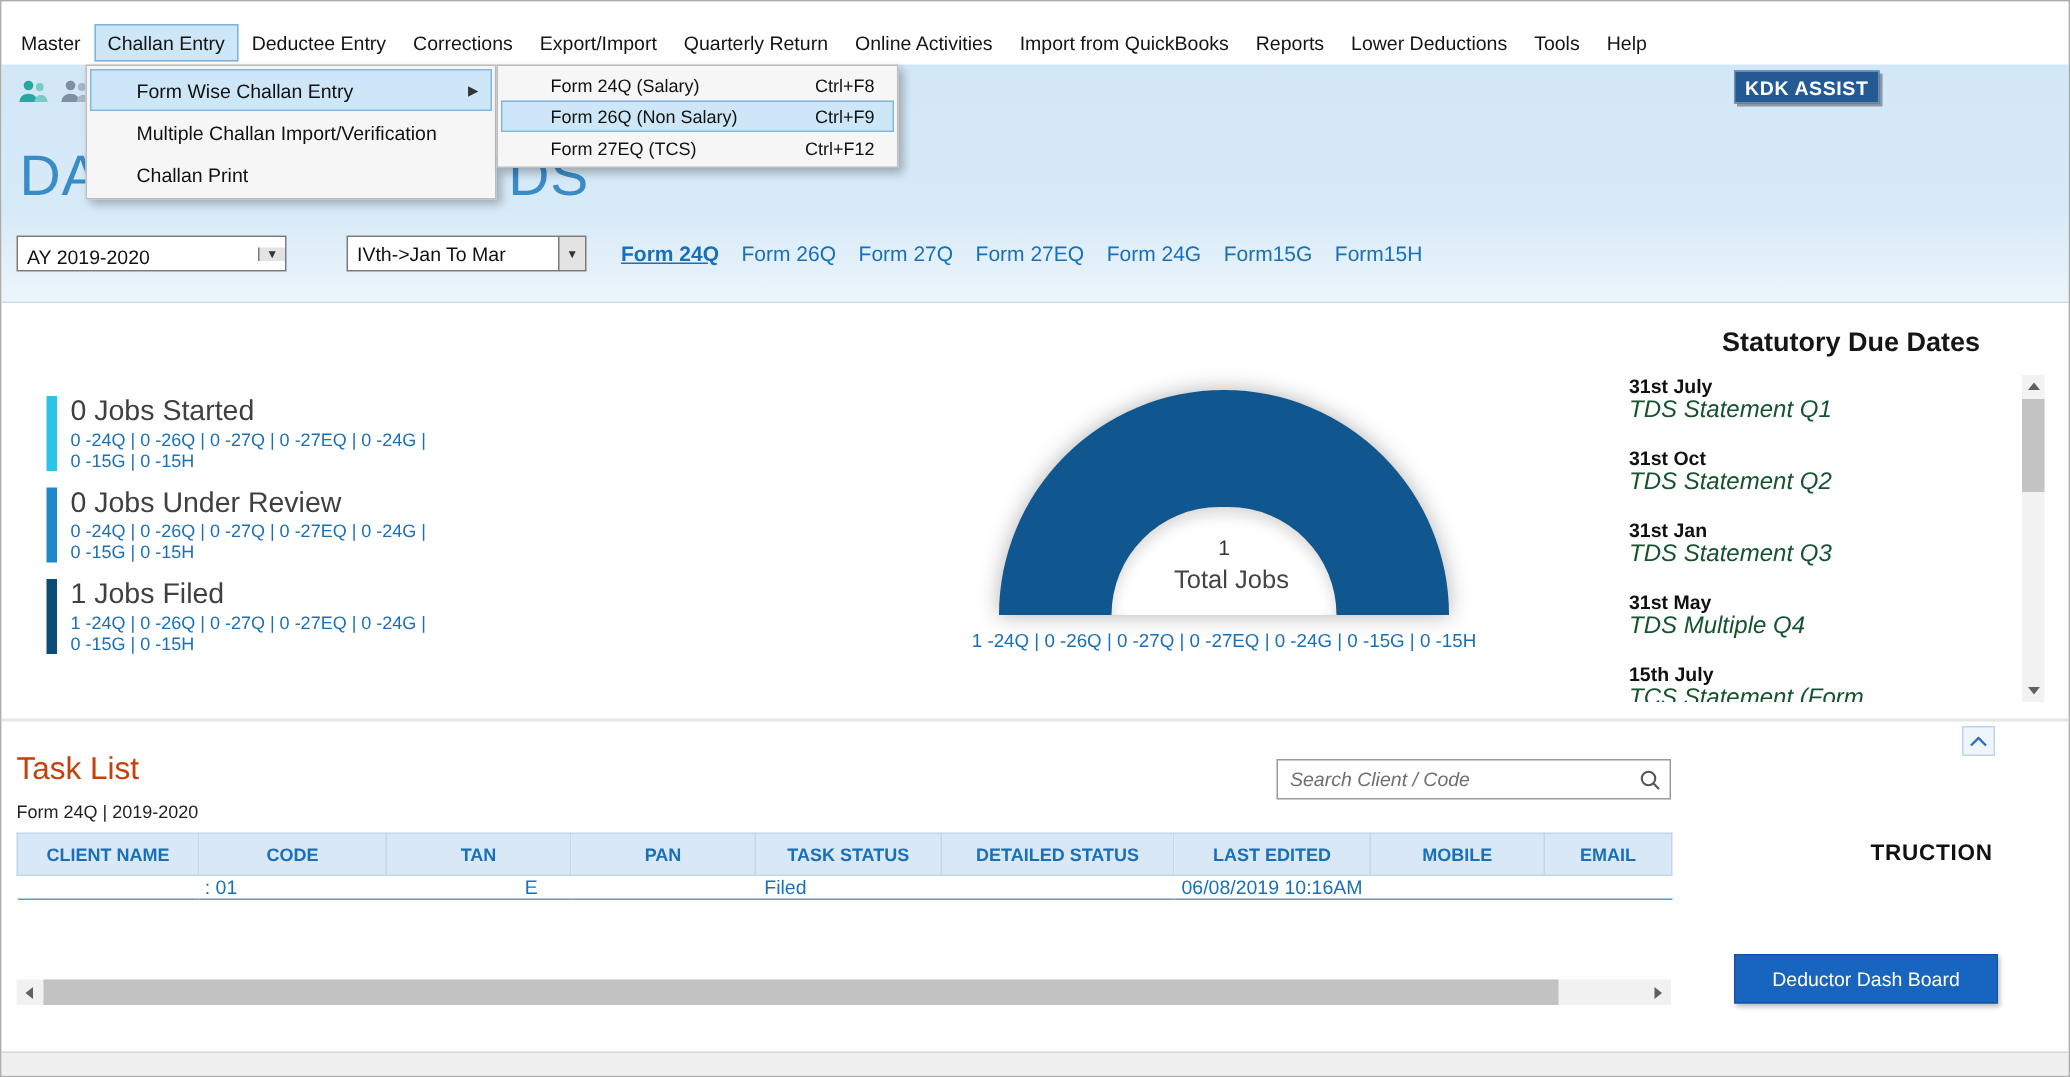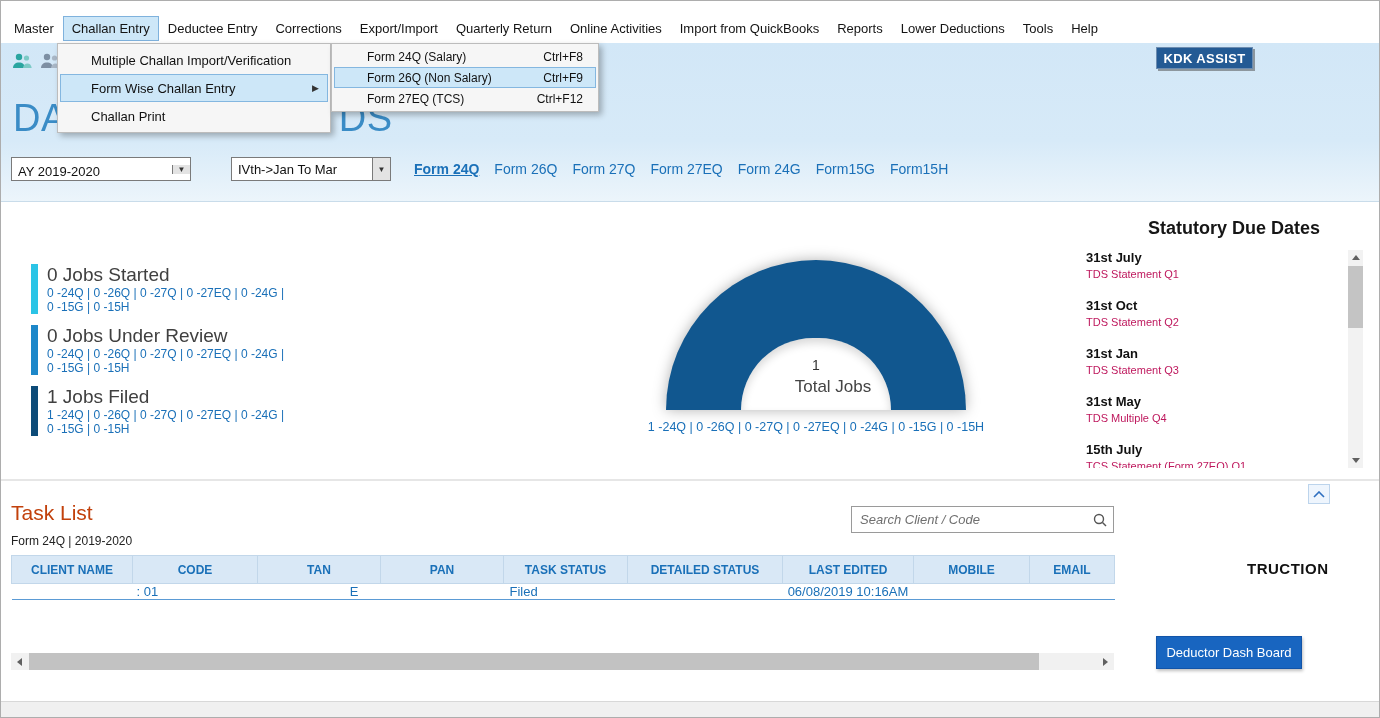--- a/index.html
+++ b/index.html
@@ -311,12 +311,12 @@
   <div class="footer"></div>
 
   <div class="menu-popup">
-    <div class="menu-item">
-      <span>Multiple Challan Import/Verification</span>
-    </div>
     <div class="menu-item hl">
       <span>Form Wise Challan Entry</span>
       <span class="submenu-arrow">▶</span>
+    </div>
+    <div class="menu-item">
+      <span>Multiple Challan Import/Verification</span>
     </div>
     <div class="menu-item">
       <span>Challan Print</span>

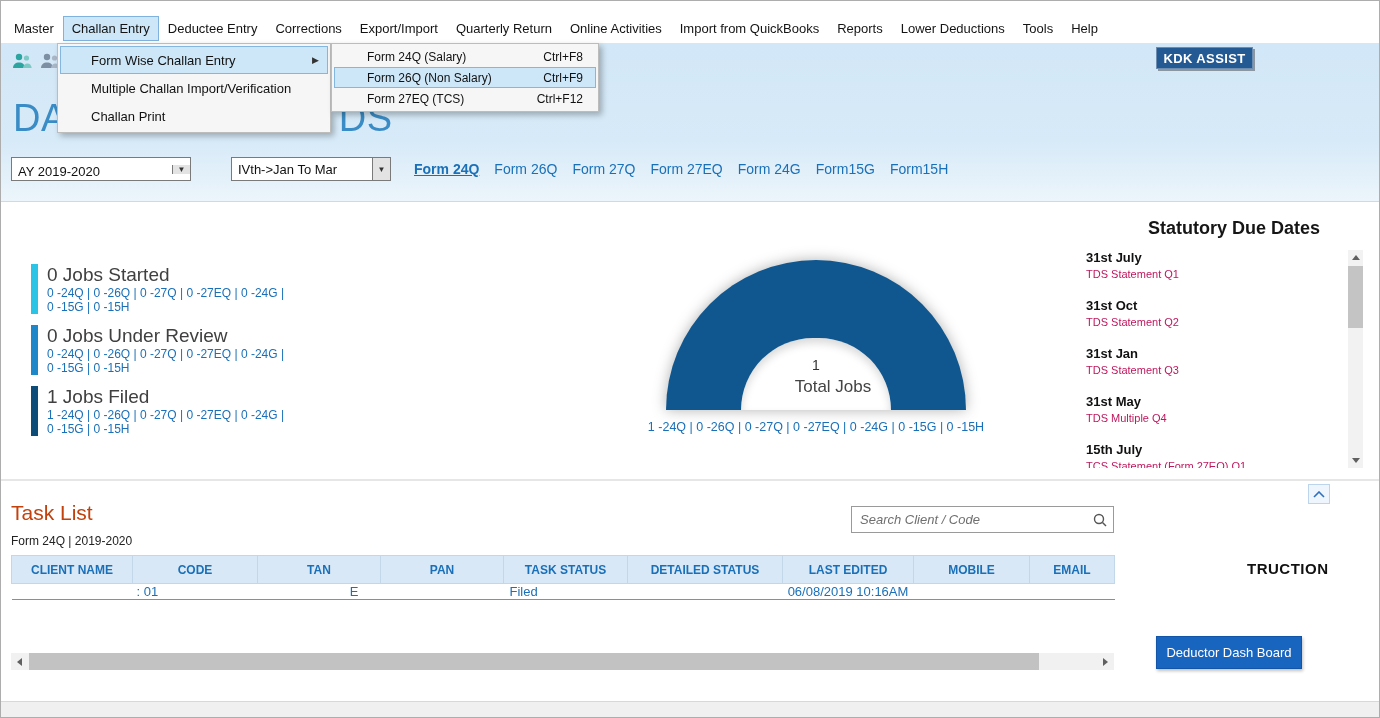--- a/index.html
+++ b/index.html
@@ -47,7 +47,7 @@
   .dd-list { position: absolute; left: 1085px; top: 48px; width: 205px; height: 218px; overflow: hidden; }
   .dd-item { margin-bottom: 16px; }
   .dd-date { font-size: 13px; font-weight: bold; color: #111; line-height: 16px; }
-  .dd-desc { font-size: 11px; color: #be185d; line-height: 16px; }
+  .dd-desc { font-size: 16px; color: #14532d; line-height: 16px; font-style: italic; }
 
   .vscroll { position: absolute; left: 1347px; top: 48px; width: 15px; height: 218px; background: #f2f2f2; }
   .vs-btn { position: absolute; left: 0; width: 15px; height: 15px; display: flex; align-items: center; justify-content: center; cursor: pointer; }

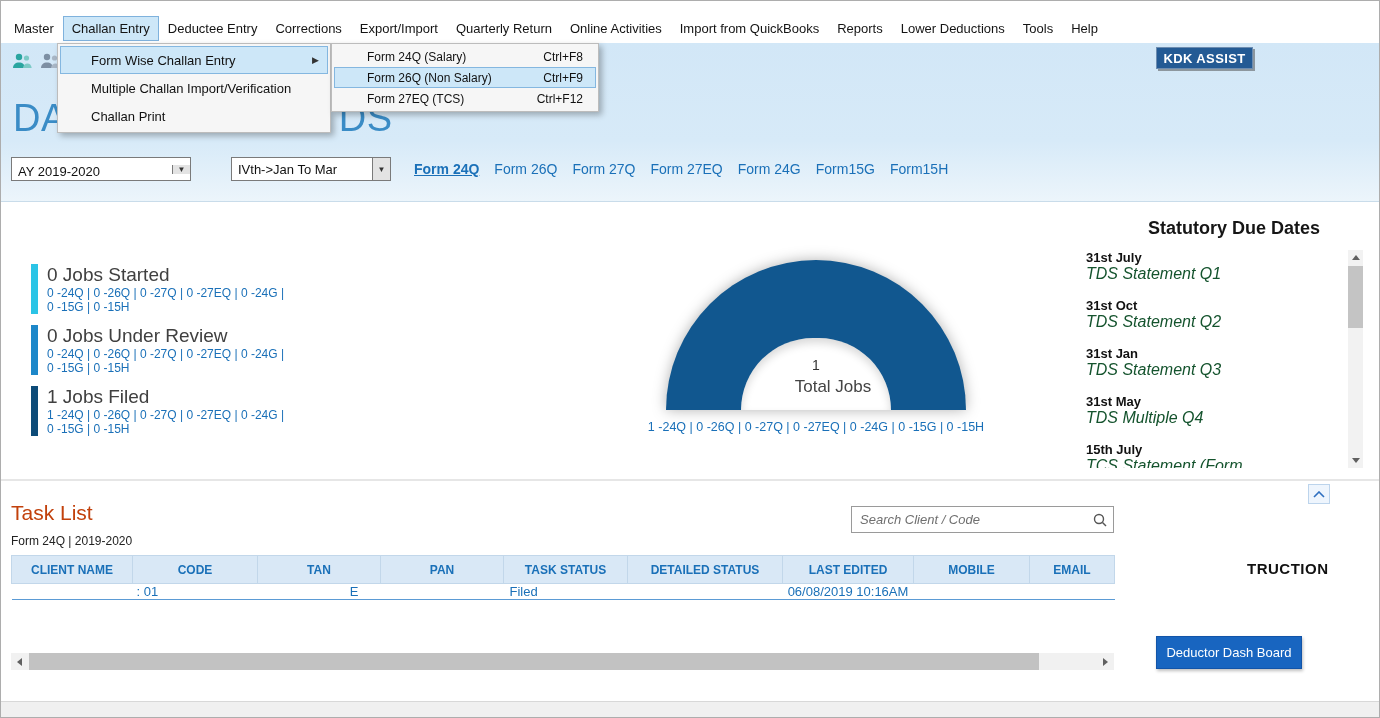--- a/index.html
+++ b/index.html
@@ -40,7 +40,7 @@
   .gauge { width: 300px; height: 150px; border-radius: 150px 150px 0 0; position: relative; filter: drop-shadow(0 0 7px rgba(0,0,0,.3)); }
   .gauge-hole { position: absolute; left: 75px; top: 78px; width: 150px; height: 72px; background: #fff; border-radius: 75px 75px 0 0; box-shadow: inset 0 5px 9px rgba(0,0,0,.15); }
   .gauge-value { position: absolute; left: 0; width: 100%; top: 97px; text-align: center; font-size: 14px; color: #333; }
-  .gauge-label { position: absolute; left: 17px; width: 100%; top: 117px; text-align: center; font-size: 17px; color: #444; }
+  .gauge-label { position: absolute; left: 5px; width: 100%; top: 117px; text-align: center; font-size: 17px; color: #444; }
   .gauge-links { position: absolute; top: 160px; left: 50%; transform: translateX(-50%); white-space: nowrap; font-size: 12.5px; color: #1a70b8; cursor: pointer; }
 
   .dd-title { position: absolute; left: 1147px; top: 16px; font-size: 18px; font-weight: 600; color: #161616; }

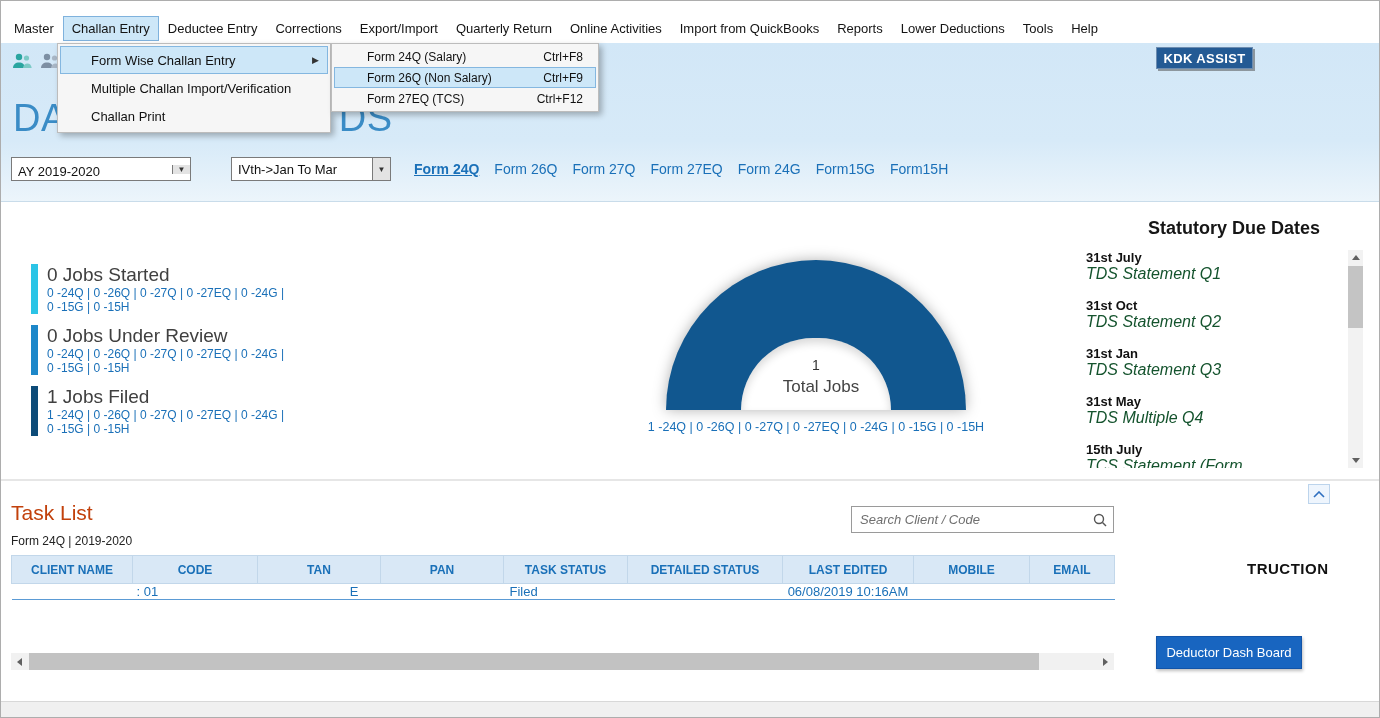--- a/index.html
+++ b/index.html
@@ -82,7 +82,7 @@
 
   .instruction-text { position: absolute; left: 1246px; top: 79px; font-size: 15px; font-weight: bold; color: #111; letter-spacing: .5px; }
   .redaction-box { position: absolute; left: 1118px; top: 88px; width: 128px; height: 62px; background: #fff; }
-  .dash-btn { position: absolute; left: 1155px; top: 155px; width: 146px; height: 33px; color: #fff; font-size: 13px; display: flex; align-items: center; justify-content: center; border: 1px solid #1254a8; box-shadow: 1px 2px 3px rgba(0,0,0,.25); cursor: pointer; }
+  .dash-btn { position: absolute; left: 1155px; top: 155px; width: 176px; height: 33px; color: #fff; font-size: 13px; display: flex; align-items: center; justify-content: center; border: 1px solid #1254a8; box-shadow: 1px 2px 3px rgba(0,0,0,.25); cursor: pointer; }
 
   .footer { position: absolute; top: 700px; left: 0; right: 0; height: 18px; background: #f0f0f0; border-top: 1px solid #d8d8d8; }
 

